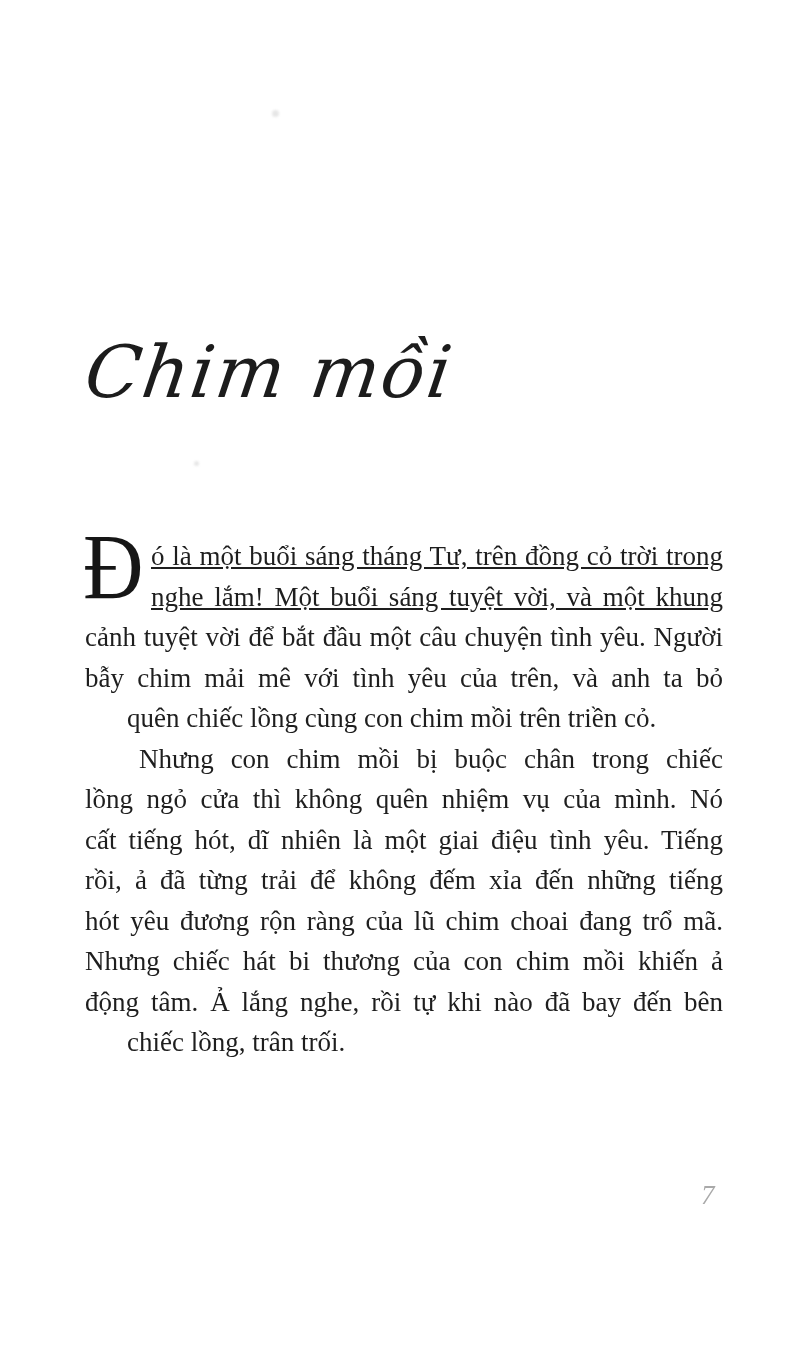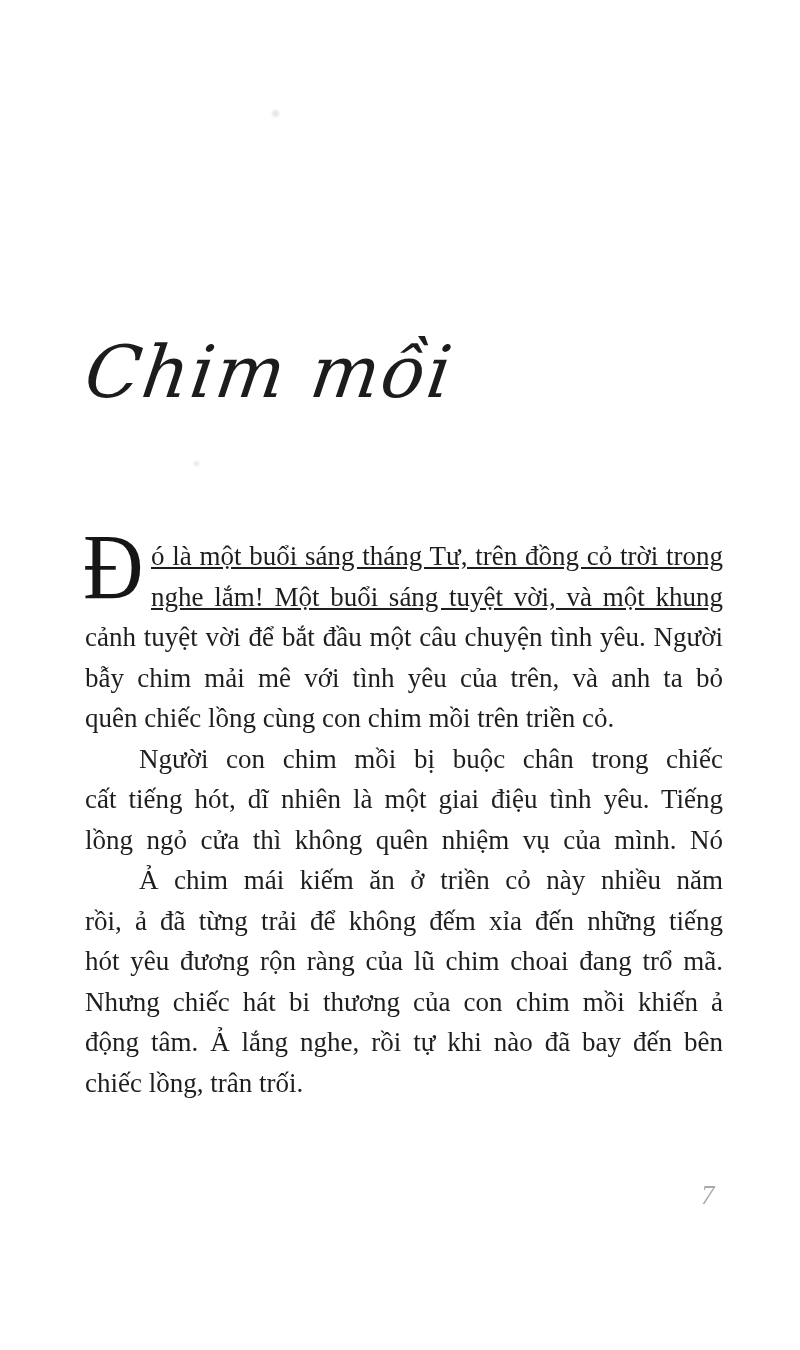--- a/index.html
+++ b/index.html
@@ -56,6 +56,7 @@
   }
   .line.last {
     text-align-last: left;
+    margin-left: 42px;
   }
   
   .line.dc { padding-left: 66px; text-decoration: underline; }

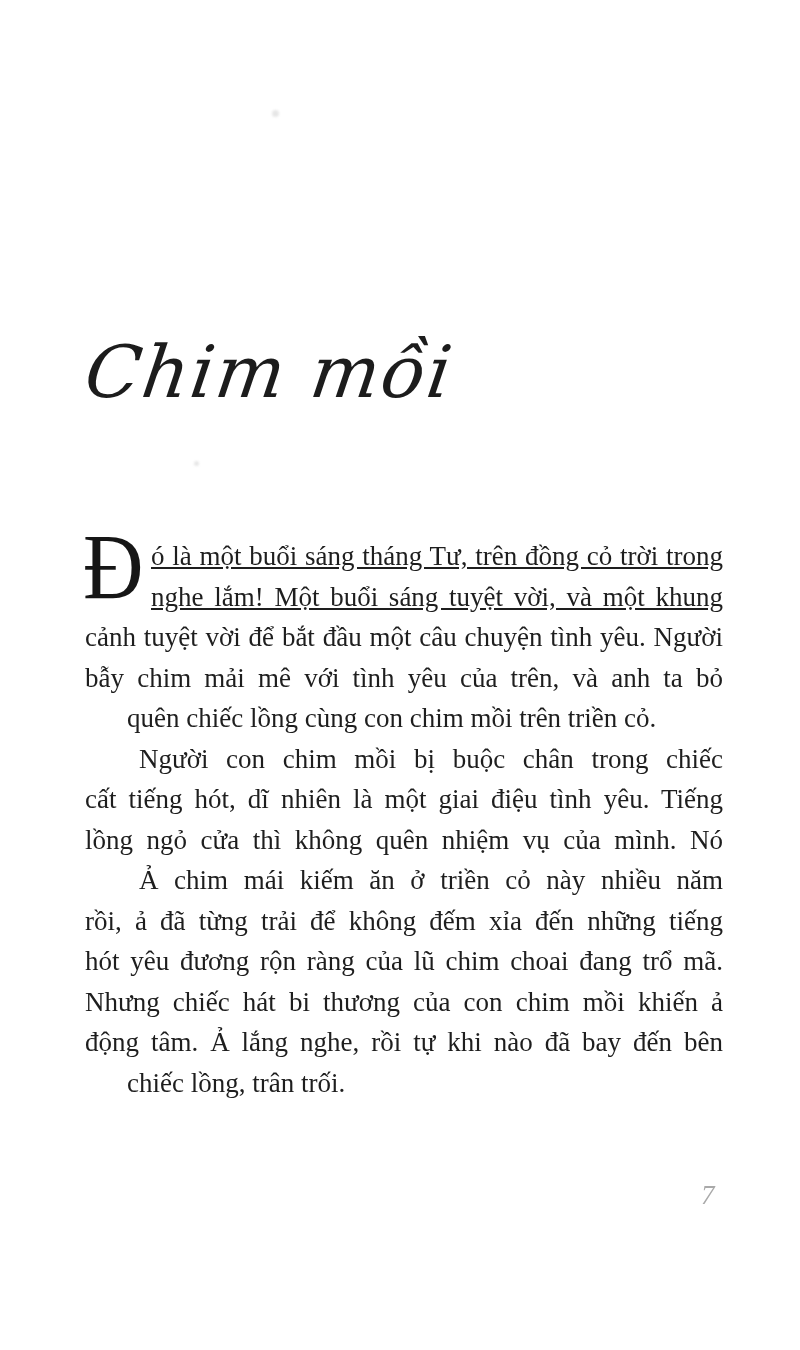--- a/index.html
+++ b/index.html
@@ -107,7 +107,7 @@
     </div>
 
     <div class="paragraph">
-      <div class="line indent">Người con chim mồi bị buộc chân trong chiếc</div>
+      <div class="line indent">Nhưng con chim mồi bị buộc chân trong chiếc</div>
       <div class="line">cất tiếng hót, dĩ nhiên là một giai điệu tình yêu. Tiếng</div>
       <div class="line">lồng ngỏ cửa thì không quên nhiệm vụ của mình. Nó</div>
     </div>

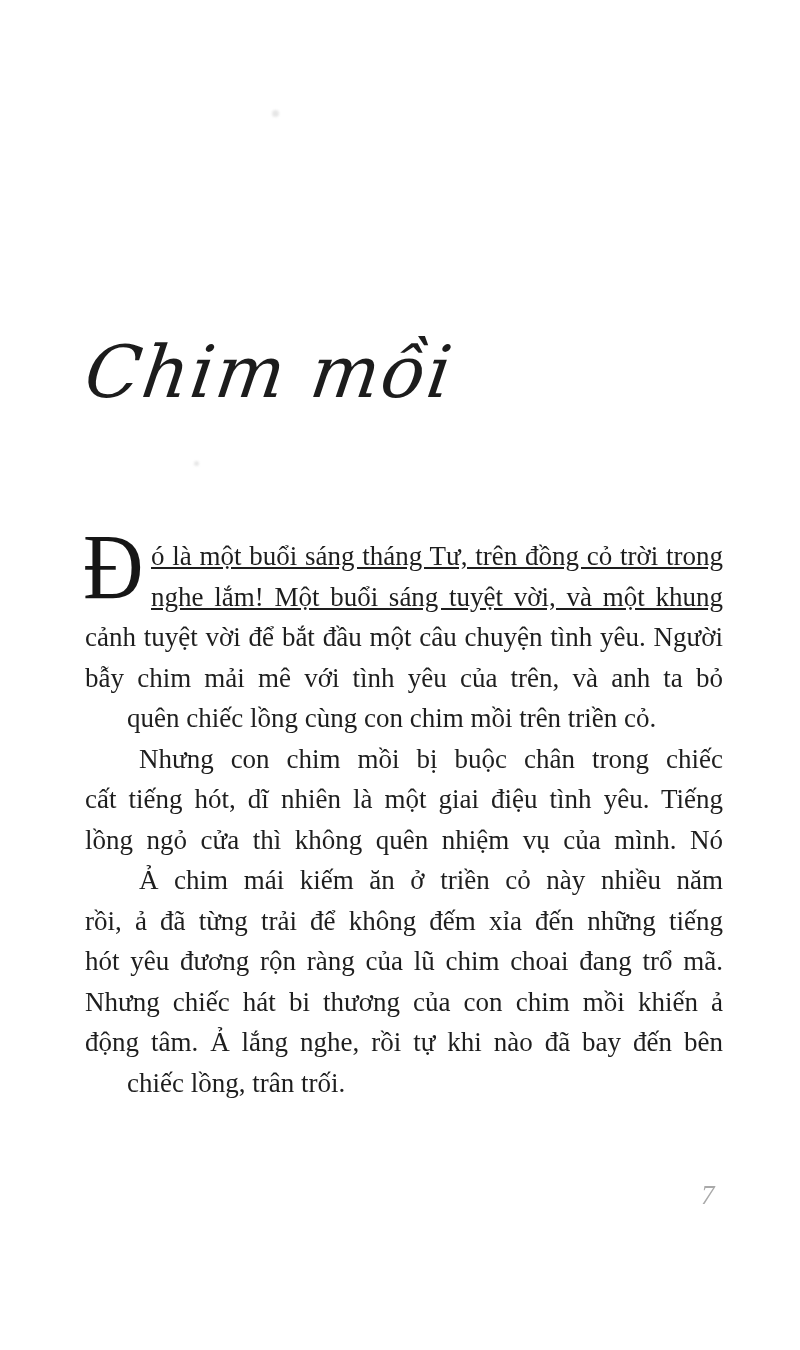--- a/index.html
+++ b/index.html
@@ -108,8 +108,8 @@
 
     <div class="paragraph">
       <div class="line indent">Nhưng con chim mồi bị buộc chân trong chiếc</div>
+      <div class="line">lồng ngỏ cửa thì không quên nhiệm vụ của mình. Nó</div>
       <div class="line">cất tiếng hót, dĩ nhiên là một giai điệu tình yêu. Tiếng</div>
-      <div class="line">lồng ngỏ cửa thì không quên nhiệm vụ của mình. Nó</div>
     </div>
 
     <div class="paragraph">

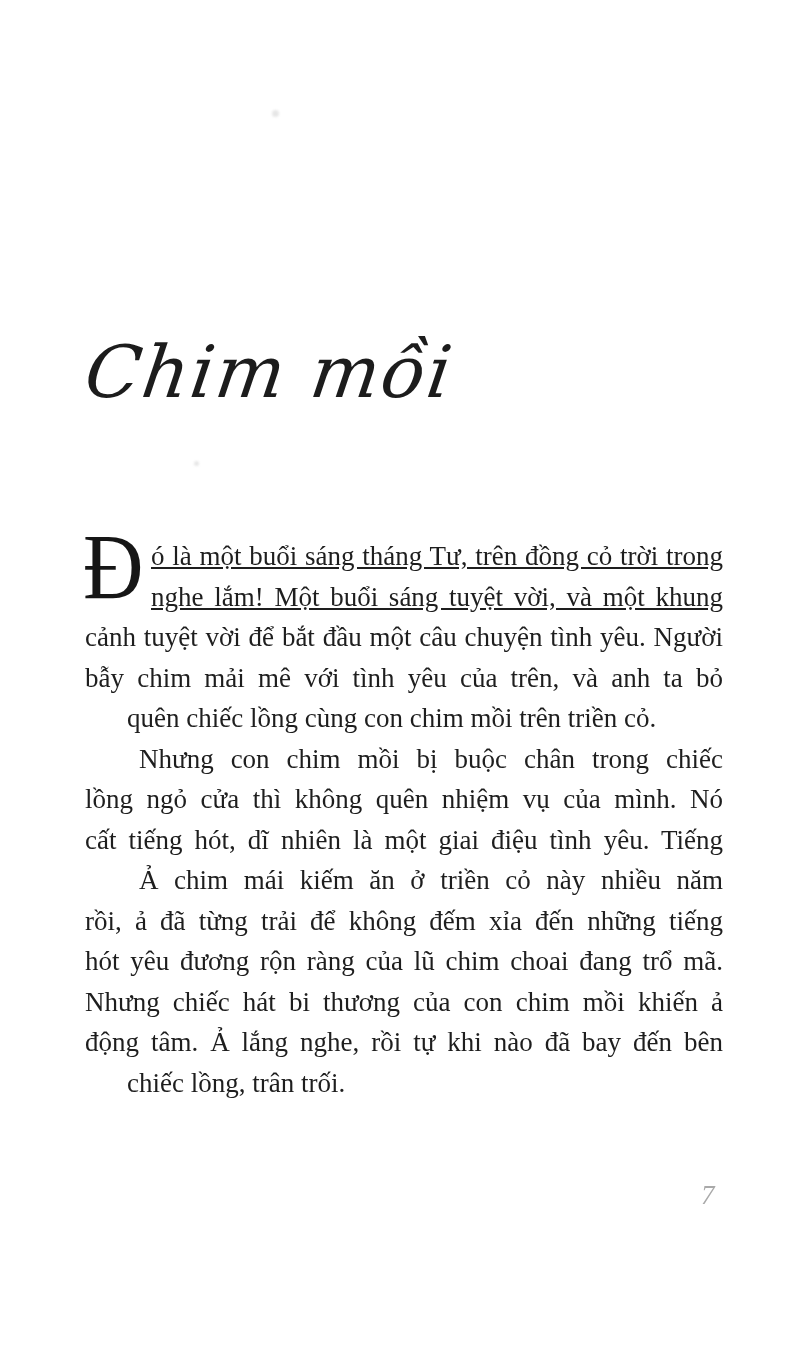--- a/index.html
+++ b/index.html
@@ -113,7 +113,6 @@
     </div>
 
     <div class="paragraph">
-      <div class="line indent">Ả chim mái kiếm ăn ở triền cỏ này nhiều năm</div>
       <div class="line">rồi, ả đã từng trải để không đếm xỉa đến những tiếng</div>
       <div class="line">hót yêu đương rộn ràng của lũ chim choai đang trổ mã.</div>
       <div class="line">Nhưng chiếc hát bi thương của con chim mồi khiến ả</div>

